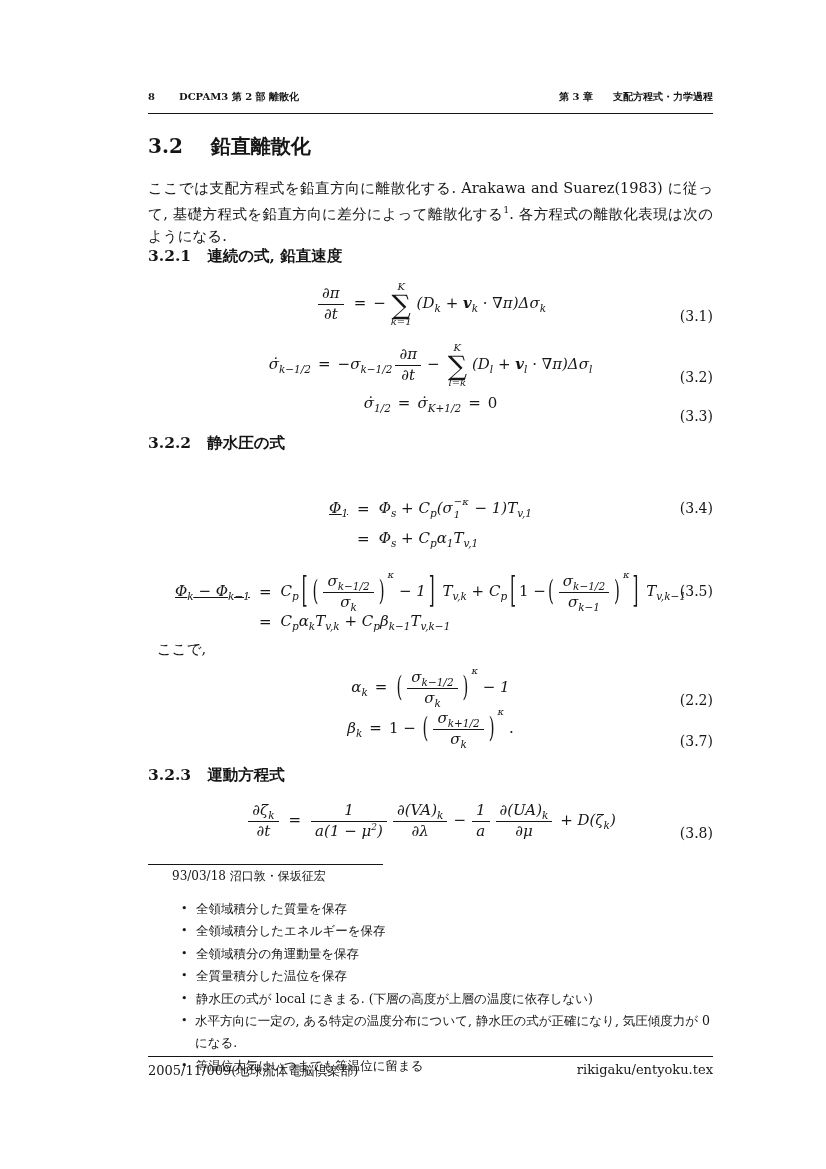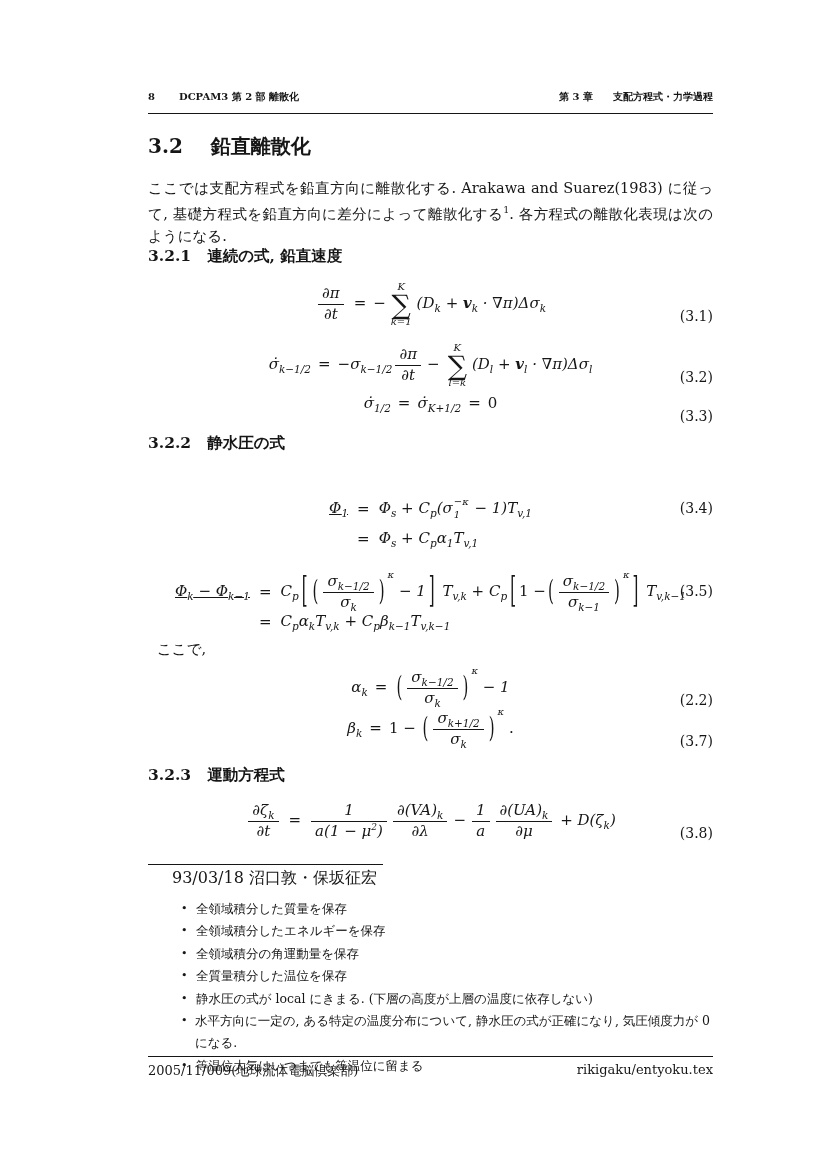--- a/index.html
+++ b/index.html
@@ -52,7 +52,7 @@
 
   
   .fn-rule{position:absolute;left:148px;top:864px;width:235px;border-top:1px solid #161616;}
-  .fn-credit{position:absolute;left:172px;top:868px;font-size:16px;}
+  .fn-credit{position:absolute;left:172px;top:868px;font-size:12px;}
   .fn-note{position:absolute;left:157px;top:883px;font-size:12px;}
   .bullets{position:absolute;left:181px;top:898px;width:534px;font-size:12.5px;}
   .bullets .row{display:flex;line-height:22.4px;}

